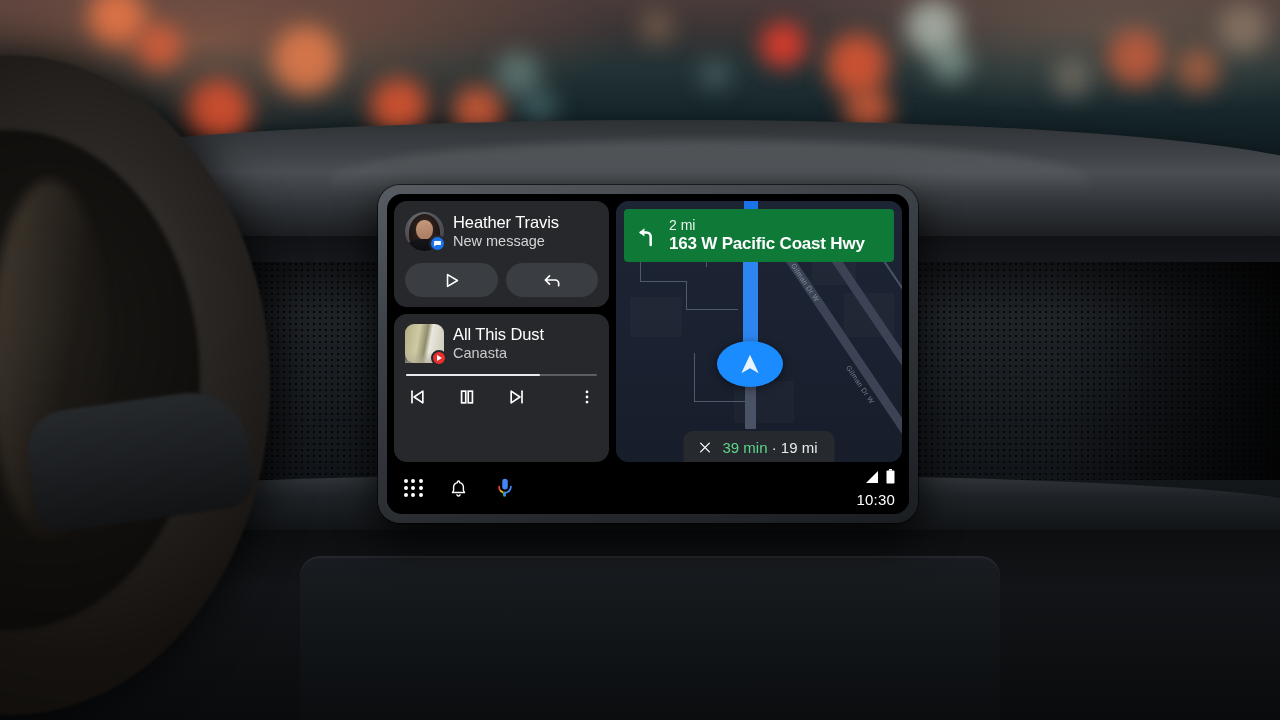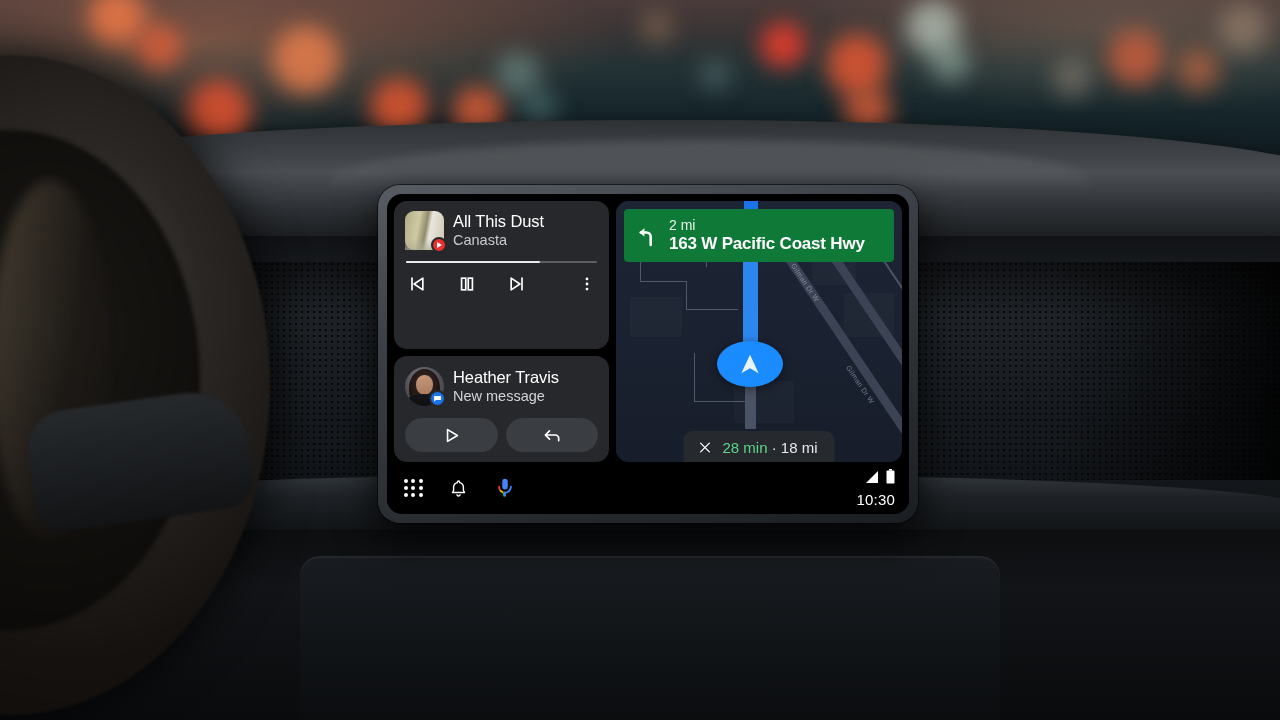--- a/index.html
+++ b/index.html
@@ -379,56 +379,6 @@
 
       <div class="left-col">
 
-        <div class="card media-card">
-          <div class="media-head">
-            <div class="art-wrap">
-              <div class="art"></div>
-              <div class="yt-badge"></div>
-            </div>
-            <div>
-              <div class="track-title">All This Dust</div>
-              <div class="track-artist">Canasta</div>
-            </div>
-          </div>
-
-          <div class="progress-row">
-            <div class="progress-track">
-              <div class="progress-fill" id="progress-fill" style="width: 70%;"></div>
-            </div>
-          </div>
-
-          <div class="media-ctrls">
-            <div class="mc">
-              <svg width="20" height="20" viewBox="0 0 24 24" aria-hidden="true">
-                <path d="M6 5v14" stroke="#fff" stroke-width="2" stroke-linecap="round"></path>
-                <path d="M19 5 8.5 12 19 19z" fill="none" stroke="#fff" stroke-width="2" stroke-linejoin="round"></path>
-              </svg>
-            </div>
-            <span class="sp1"></span>
-            <div class="mc">
-              <svg width="20" height="20" viewBox="0 0 24 24" aria-hidden="true">
-                <rect x="5.5" y="5" width="5" height="14" fill="none" stroke="#fff" stroke-width="2"></rect>
-                <rect x="13.5" y="5" width="5" height="14" fill="none" stroke="#fff" stroke-width="2"></rect>
-              </svg>
-            </div>
-            <span class="sp2"></span>
-            <div class="mc">
-              <svg width="20" height="20" viewBox="0 0 24 24" aria-hidden="true">
-                <path d="M5 5 15.5 12 5 19z" fill="none" stroke="#fff" stroke-width="2" stroke-linejoin="round"></path>
-                <path d="M18 5v14" stroke="#fff" stroke-width="2" stroke-linecap="round"></path>
-              </svg>
-            </div>
-            <span class="sp3"></span>
-            <div class="mc">
-              <svg width="18" height="18" viewBox="0 0 24 24" aria-hidden="true">
-                <circle cx="12" cy="5.2" r="1.85" fill="#fff"></circle>
-                <circle cx="12" cy="12" r="1.85" fill="#fff"></circle>
-                <circle cx="12" cy="18.8" r="1.85" fill="#fff"></circle>
-              </svg>
-            </div>
-          </div>
-        </div>
-
         <div class="card msg-card">
           <div class="msg-head">
             <div class="avatar-wrap">
@@ -465,6 +415,56 @@
             </button>
           </div>
         </div>
+
+        <div class="card media-card">
+          <div class="media-head">
+            <div class="art-wrap">
+              <div class="art"></div>
+              <div class="yt-badge"></div>
+            </div>
+            <div>
+              <div class="track-title">All This Dust</div>
+              <div class="track-artist">Canasta</div>
+            </div>
+          </div>
+
+          <div class="progress-row">
+            <div class="progress-track">
+              <div class="progress-fill" id="progress-fill" style="width: 70%;"></div>
+            </div>
+          </div>
+
+          <div class="media-ctrls">
+            <div class="mc">
+              <svg width="20" height="20" viewBox="0 0 24 24" aria-hidden="true">
+                <path d="M6 5v14" stroke="#fff" stroke-width="2" stroke-linecap="round"></path>
+                <path d="M19 5 8.5 12 19 19z" fill="none" stroke="#fff" stroke-width="2" stroke-linejoin="round"></path>
+              </svg>
+            </div>
+            <span class="sp1"></span>
+            <div class="mc">
+              <svg width="20" height="20" viewBox="0 0 24 24" aria-hidden="true">
+                <rect x="5.5" y="5" width="5" height="14" fill="none" stroke="#fff" stroke-width="2"></rect>
+                <rect x="13.5" y="5" width="5" height="14" fill="none" stroke="#fff" stroke-width="2"></rect>
+              </svg>
+            </div>
+            <span class="sp2"></span>
+            <div class="mc">
+              <svg width="20" height="20" viewBox="0 0 24 24" aria-hidden="true">
+                <path d="M5 5 15.5 12 5 19z" fill="none" stroke="#fff" stroke-width="2" stroke-linejoin="round"></path>
+                <path d="M18 5v14" stroke="#fff" stroke-width="2" stroke-linecap="round"></path>
+              </svg>
+            </div>
+            <span class="sp3"></span>
+            <div class="mc">
+              <svg width="18" height="18" viewBox="0 0 24 24" aria-hidden="true">
+                <circle cx="12" cy="5.2" r="1.85" fill="#fff"></circle>
+                <circle cx="12" cy="12" r="1.85" fill="#fff"></circle>
+                <circle cx="12" cy="18.8" r="1.85" fill="#fff"></circle>
+              </svg>
+            </div>
+          </div>
+        </div>
       </div>
 
       <div class="map-panel">

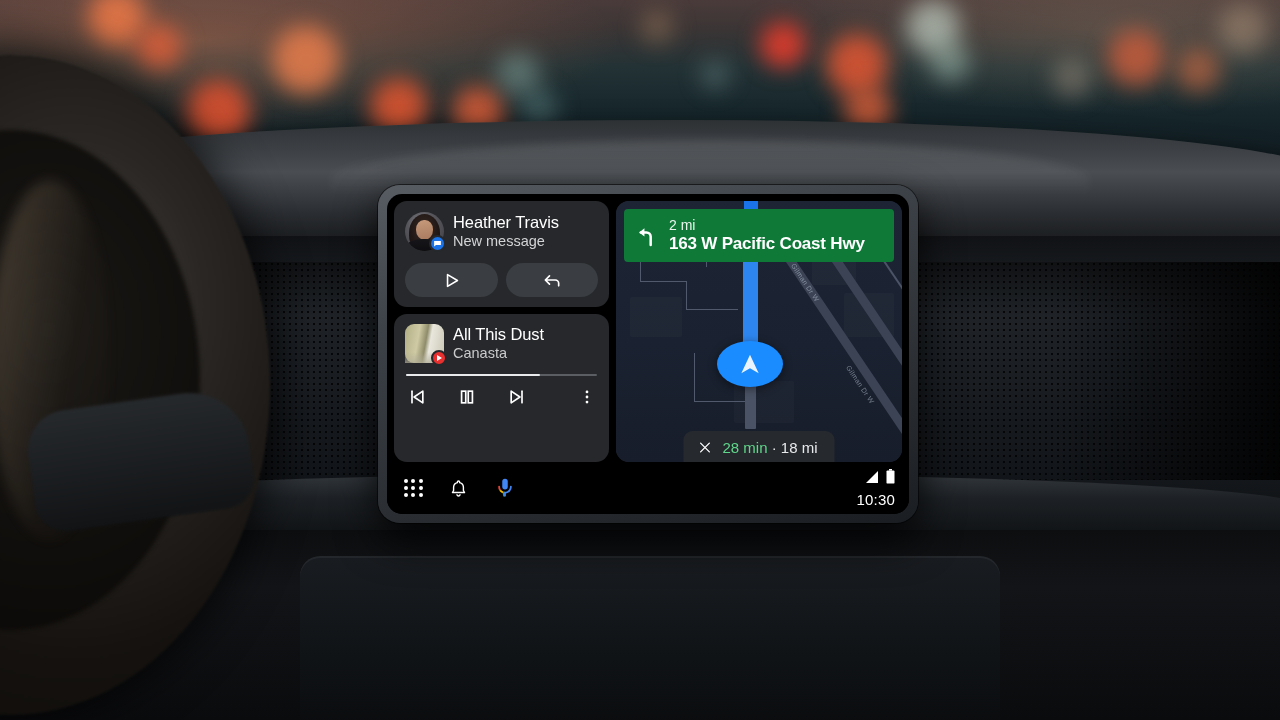--- a/index.html
+++ b/index.html
@@ -523,7 +523,7 @@
             </svg>
           </span>
           <span class="eta-text">
-            <span class="eta-time">28 min</span>
+            <span class="eta-time">39 min</span>
             <span class="eta-rest">· 18 mi</span>
           </span>
         </div>

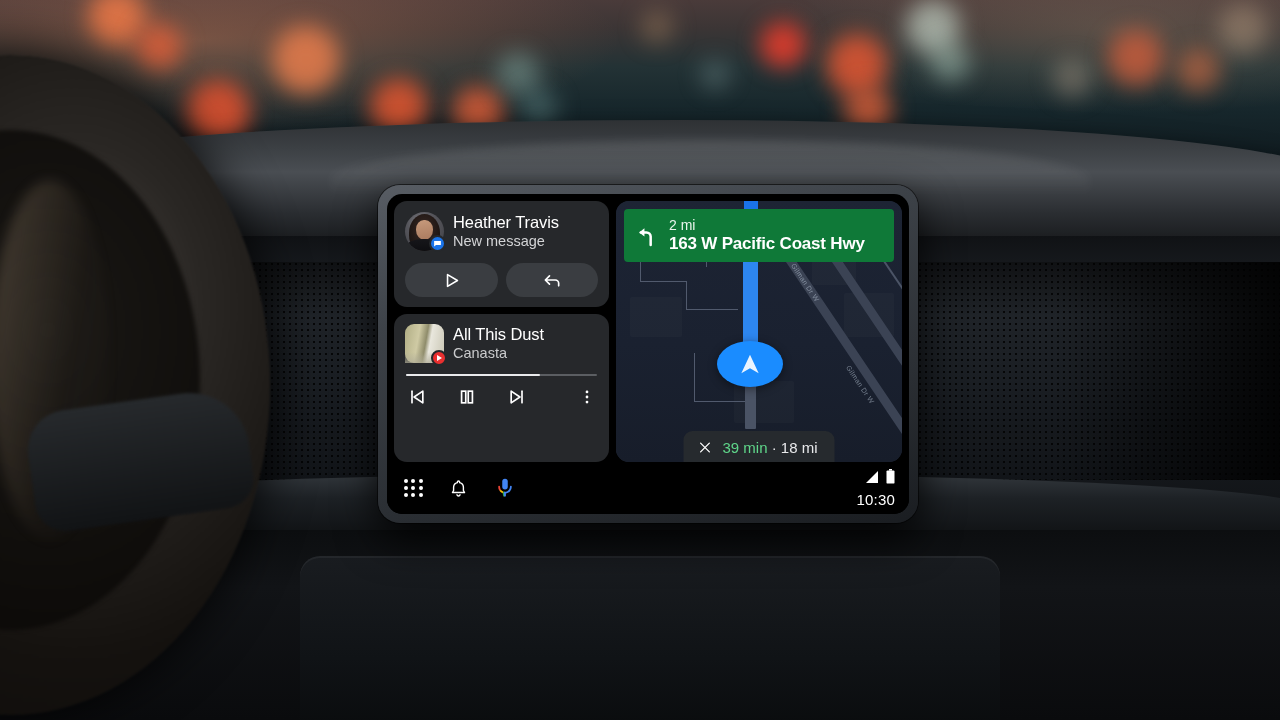--- a/index.html
+++ b/index.html
@@ -524,7 +524,7 @@
           </span>
           <span class="eta-text">
             <span class="eta-time">39 min</span>
-            <span class="eta-rest">· 18 mi</span>
+            <span class="eta-rest">· 19 mi</span>
           </span>
         </div>
       </div>

